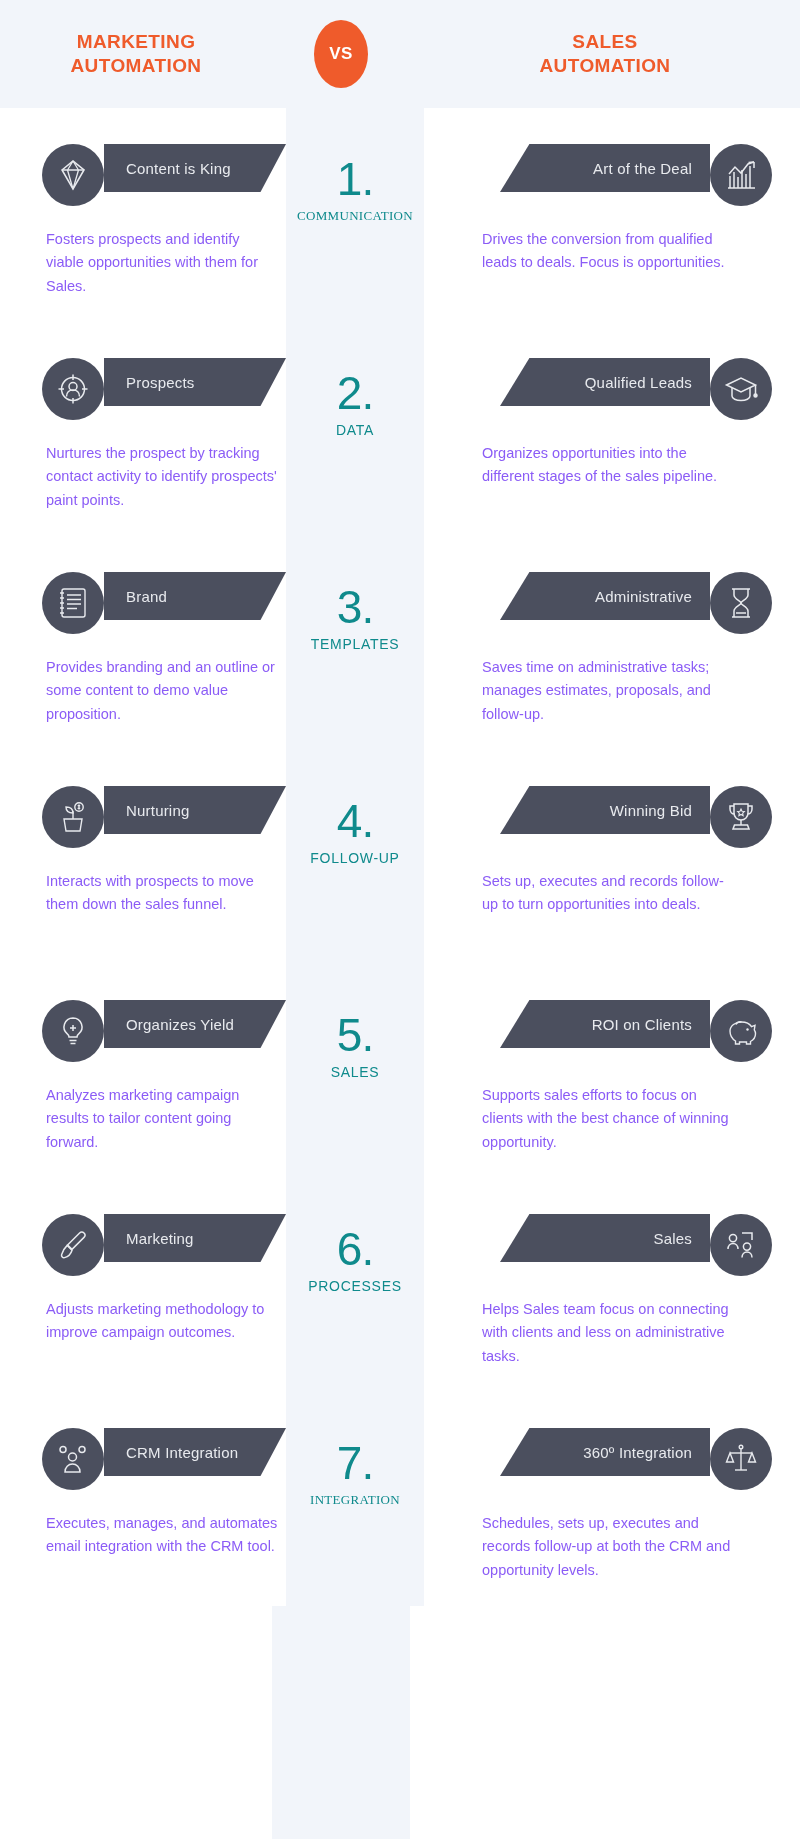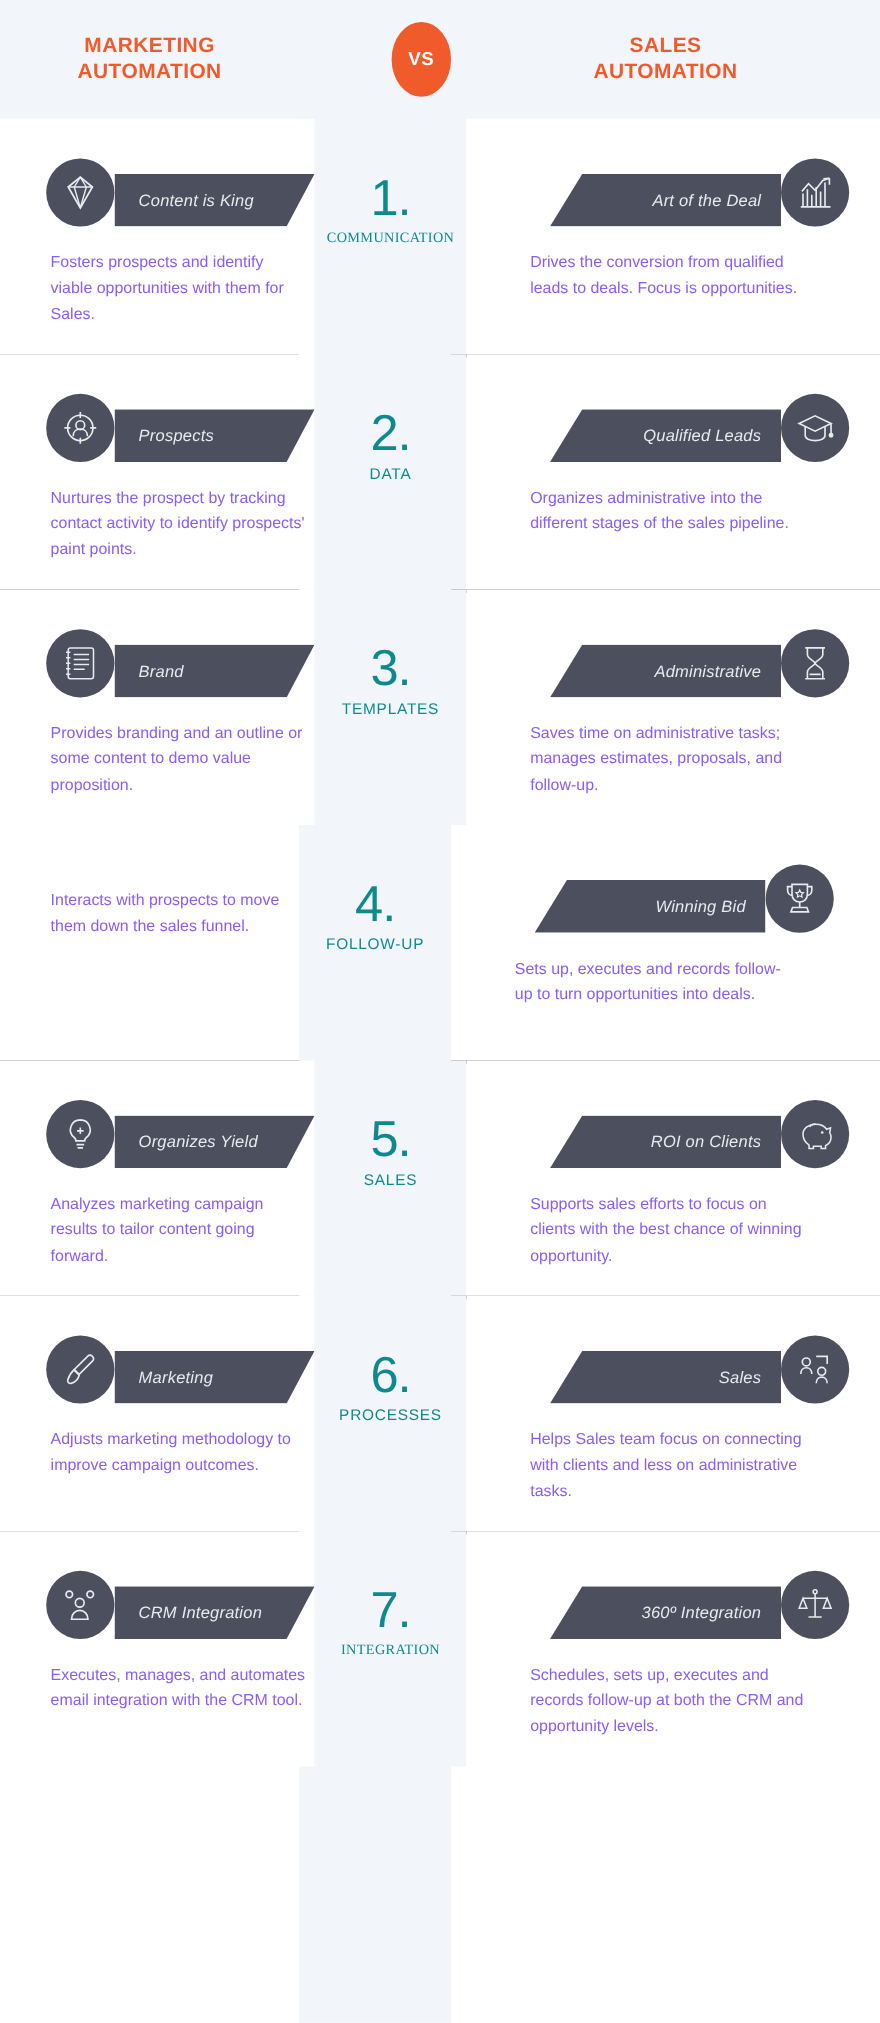--- a/index.html
+++ b/index.html
@@ -50,7 +50,7 @@
     flex: 0 0 138px;
     display: flex;
     align-items: center;
-    justify-content: flex-end;
+    justify-content: center;
   }
   .vs-badge {
     width: 54px;

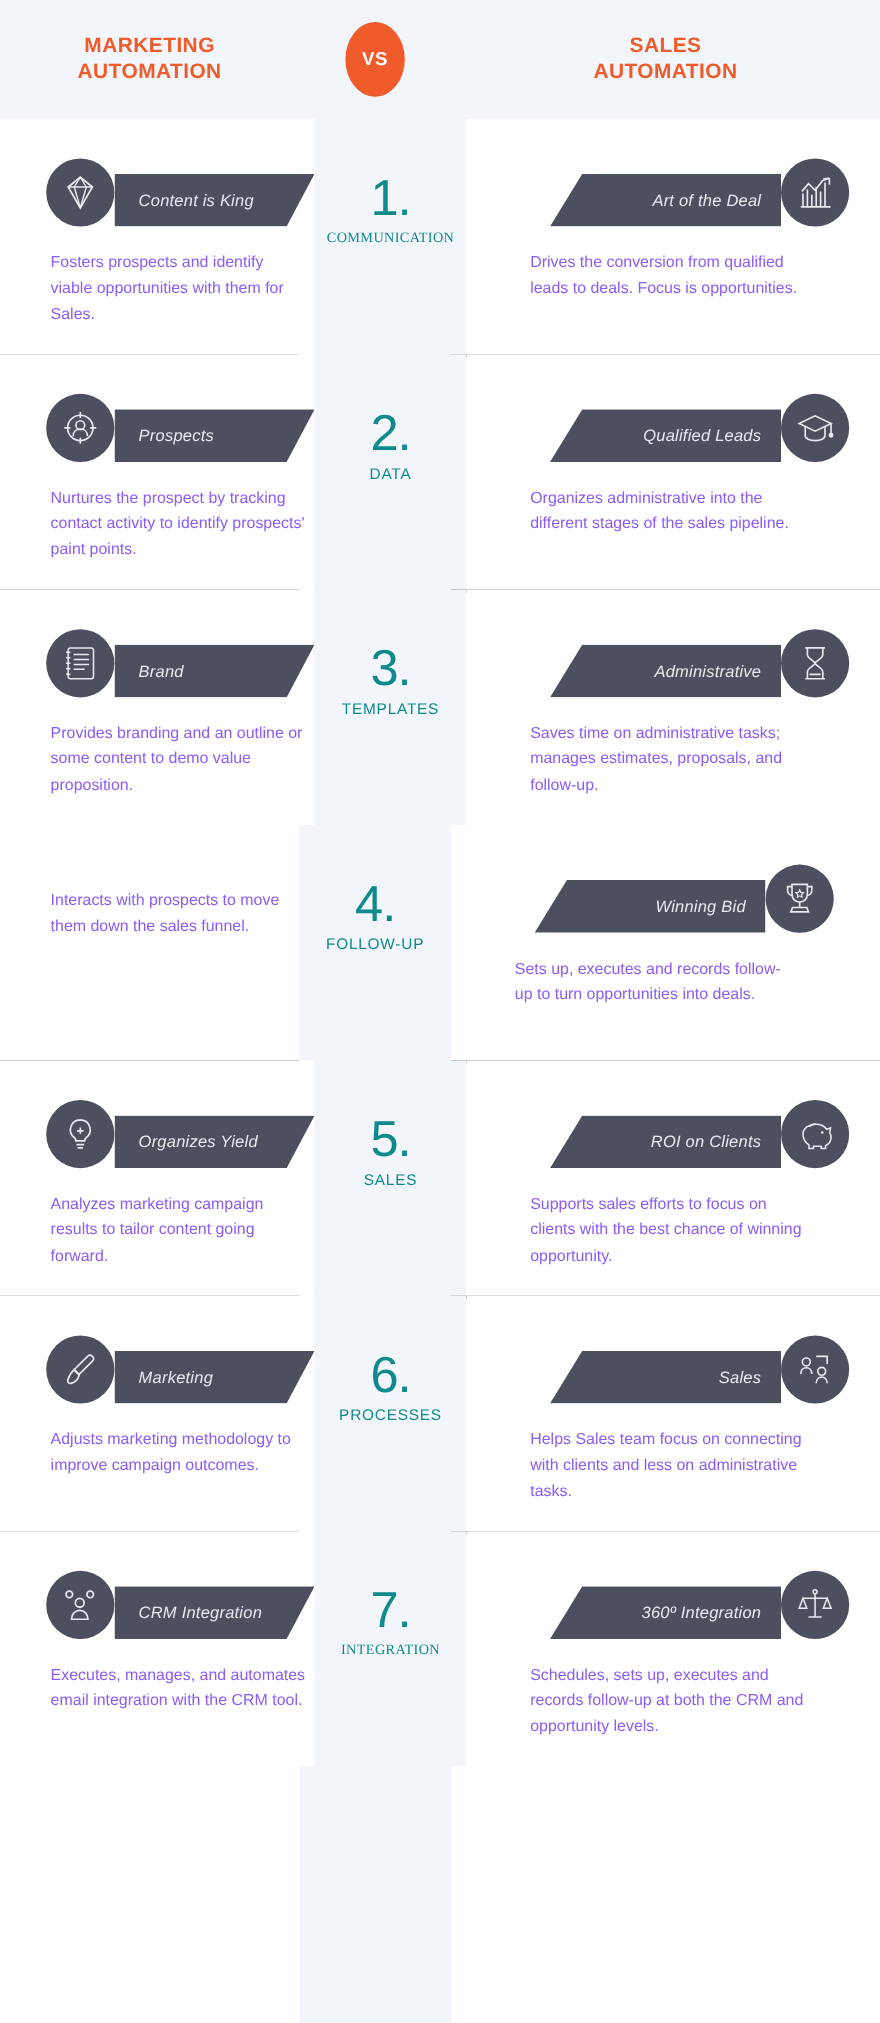--- a/index.html
+++ b/index.html
@@ -99,8 +99,7 @@
     position: relative;
     height: 62px;
     display: flex;
-    align-items: flex-end;
-    font-style: italic;
+    align-items: flex-start;
   }
   .ribbon-wrap.left  { padding-left: 42px; }
   .ribbon-wrap.right { padding-right: 42px; justify-content: flex-end; }

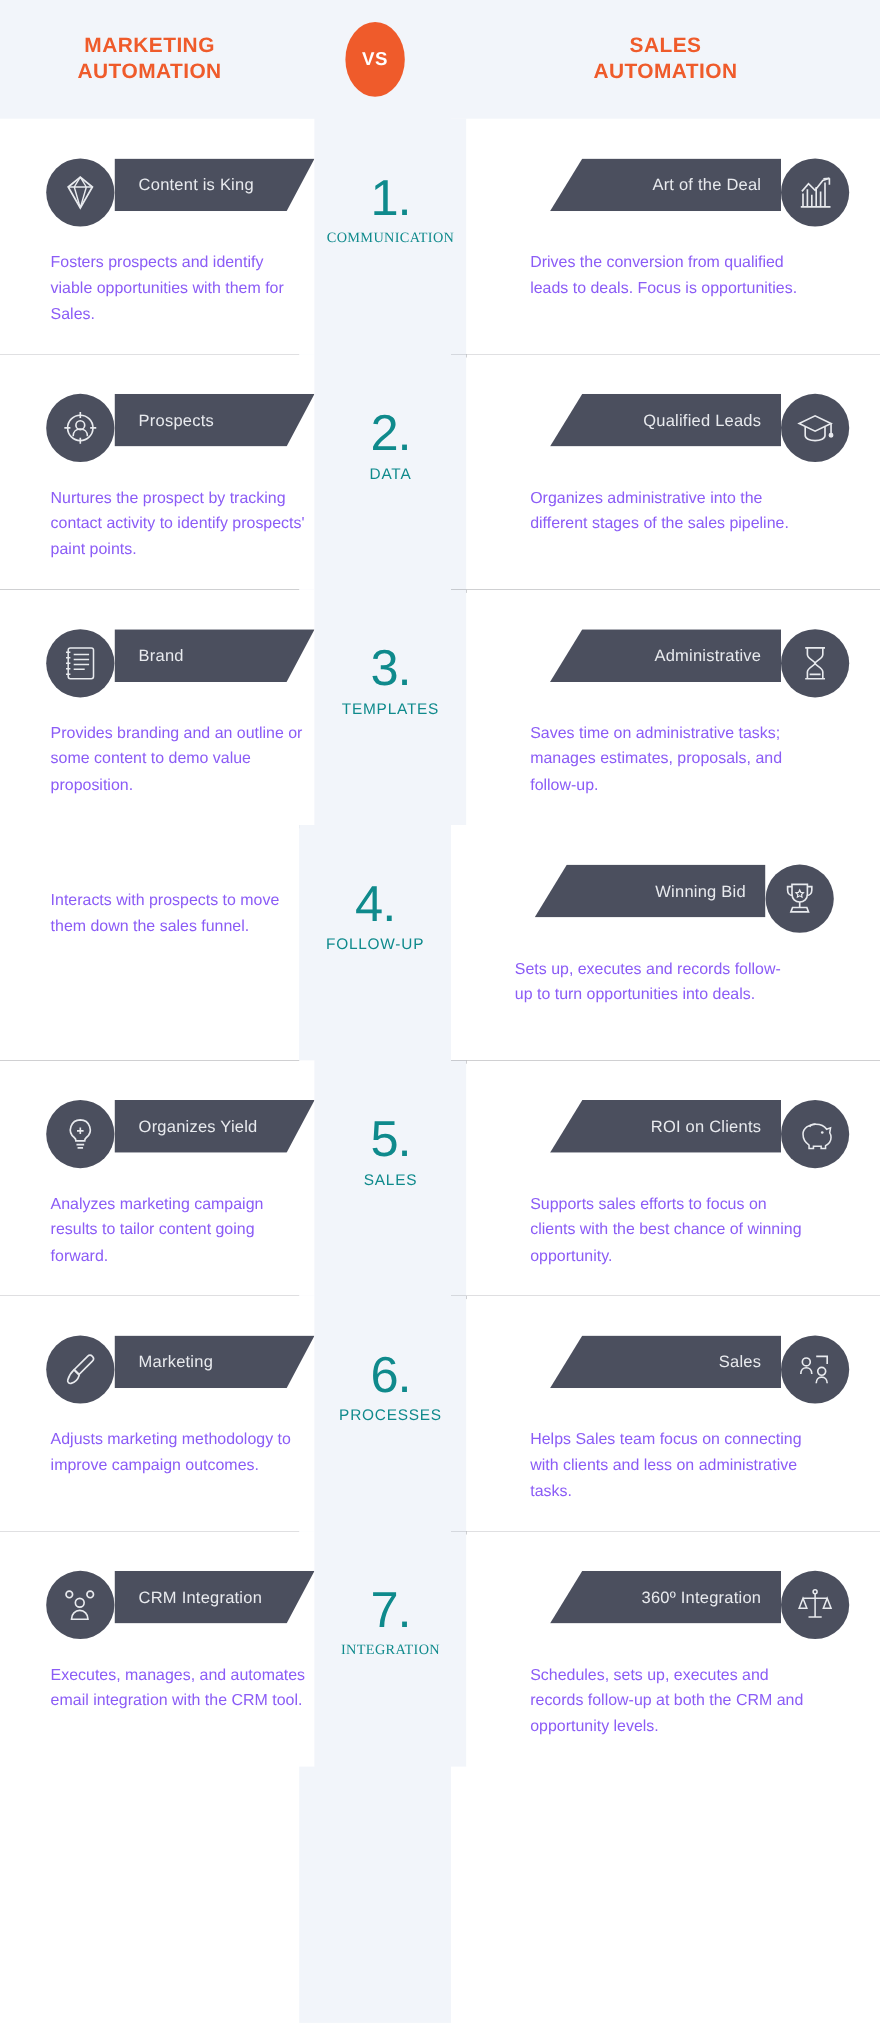--- a/index.html
+++ b/index.html
@@ -288,7 +288,7 @@
               <span class="ribbon-label">Qualified Leads</span>
             </div>
           </div>
-          <div class="desc">Organizes administrative into the different stages of the sales pipeline.</div>
+          <div class="desc">Organizes opportunities into the different stages of the sales pipeline.</div>
         </div>
       </div>
       <div class="row">

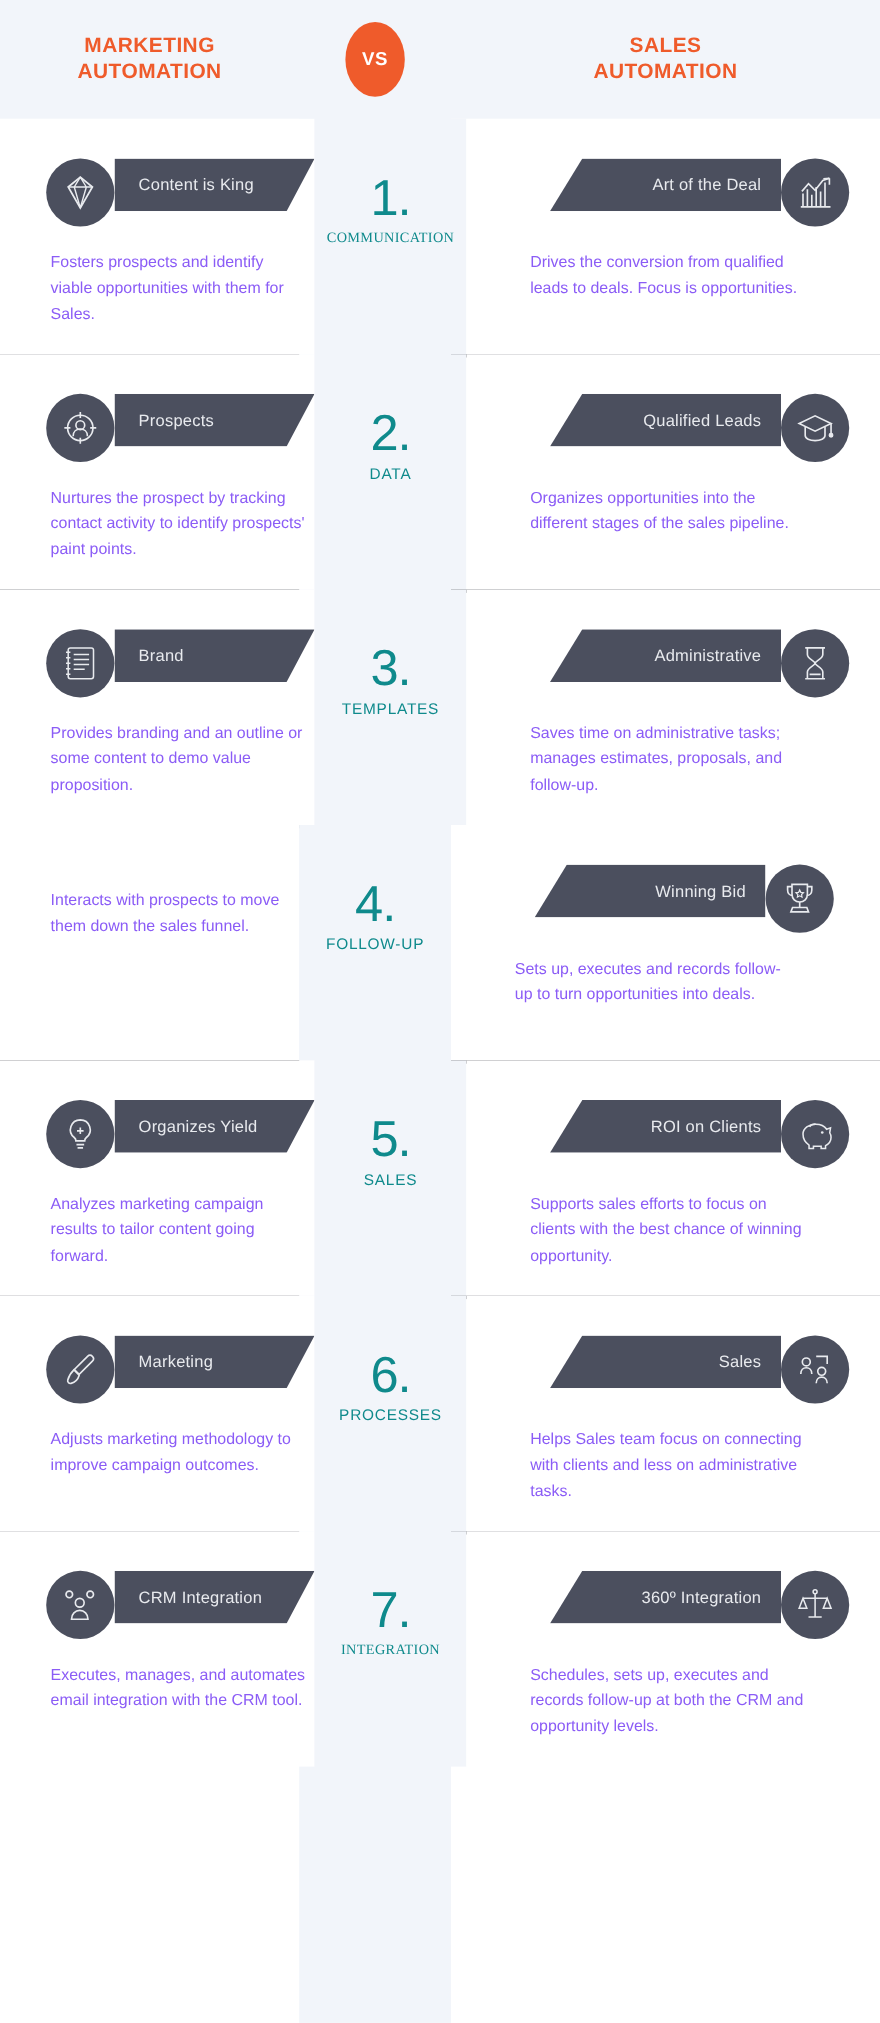--- a/index.html
+++ b/index.html
@@ -340,6 +340,22 @@
         <div class="divider-left"></div>
         <div class="divider-right"></div>
         <div class="col col-left">
+          <div class="ribbon-wrap left">
+            <div class="icon-circle">
+              <svg viewBox="0 0 34 34" xmlns="http://www.w3.org/2000/svg">
+                <g stroke="#e8eaee" stroke-width="1.4" fill="none">
+                  <path d="M8 19 H26 L24 31 H10 Z"></path>
+                  <path d="M17 19 V11"></path>
+                  <path d="M17 13 c-5 0-7-3-7-6 c4 0 7 2 7 6 Z"></path>
+                  <circle cx="23" cy="7" r="4.2"></circle>
+                  <path d="M23 4.5 V9.5 M21.6 5.6 h2.6 M21.6 8.4 h2.6"></path>
+                </g>
+              </svg>
+            </div>
+            <div class="ribbon l">
+              <span class="ribbon-label">Nurturing</span>
+            </div>
+          </div>
           <div class="desc">Interacts with prospects to move them down the sales funnel.</div>
         </div>
         <div class="col col-mid">

